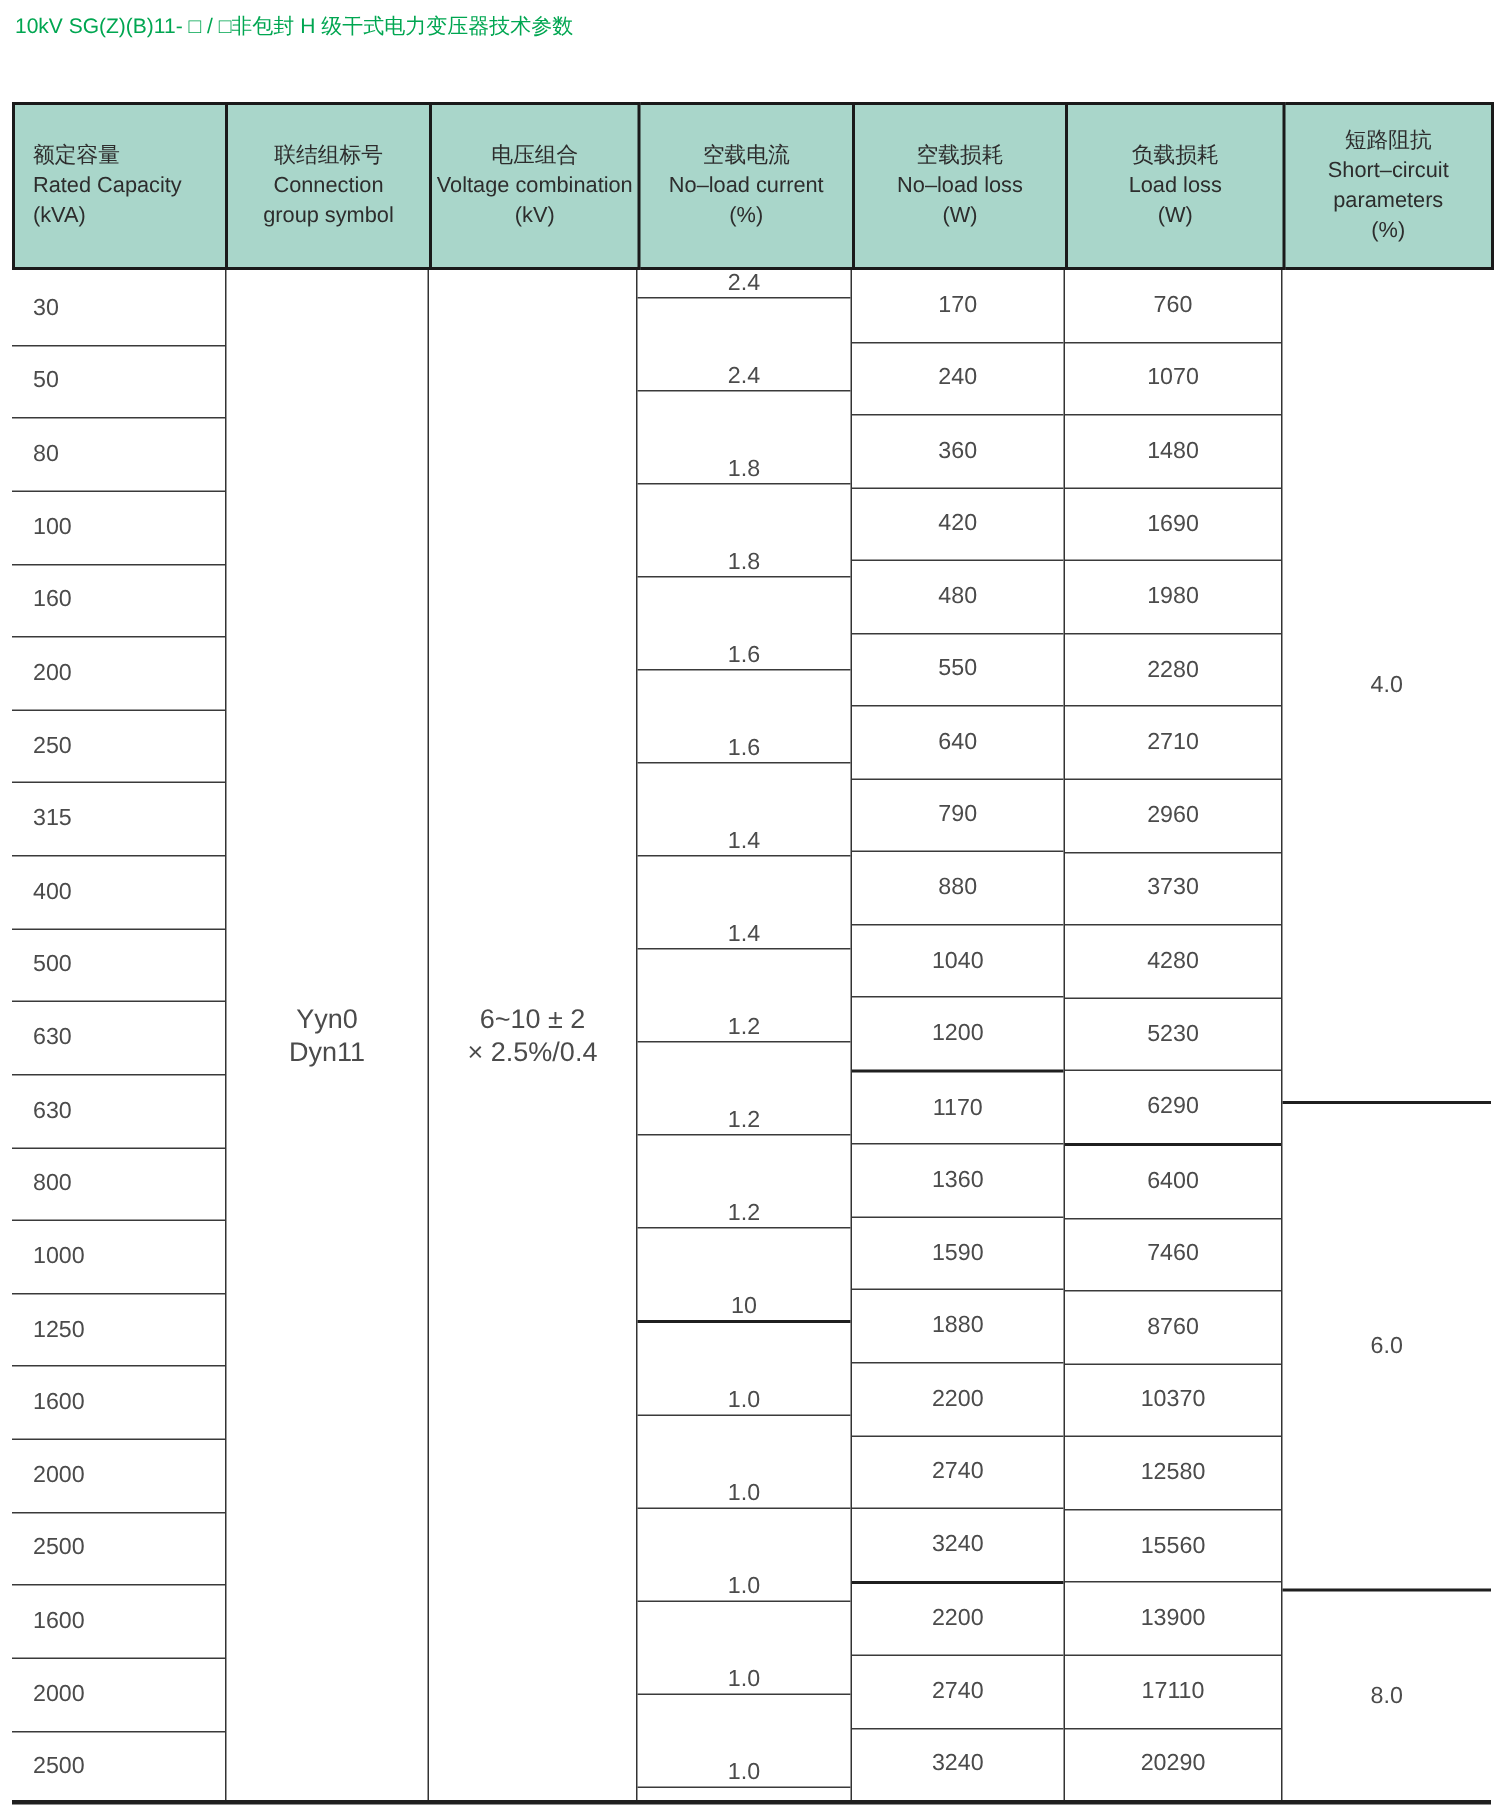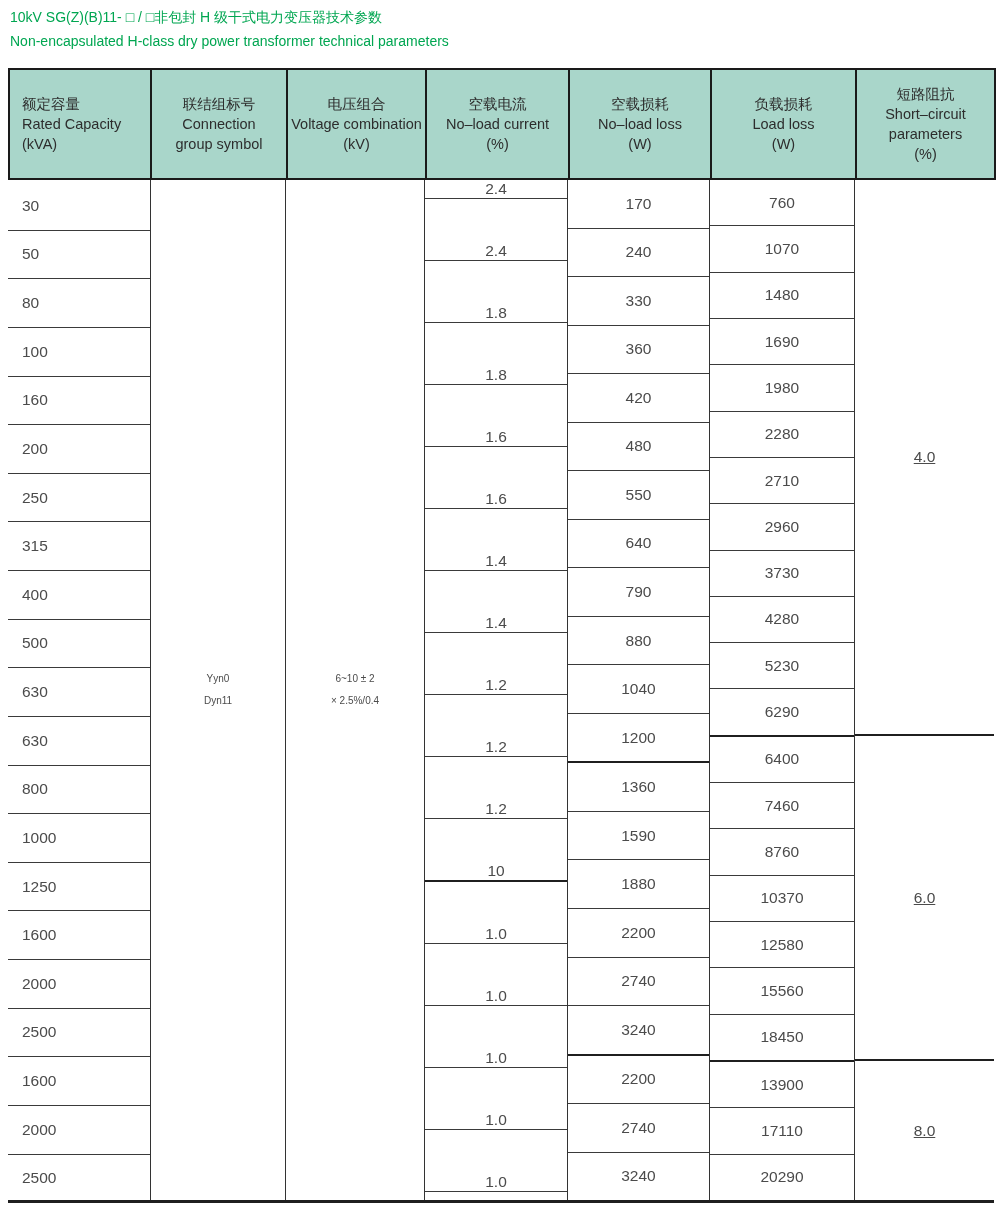--- a/index.html
+++ b/index.html
@@ -55,7 +55,6 @@
 
   <div class="title-block">
     <div class="title-line">10kV SG(Z)(B)11- □ / □非包封 H 级干式电力变压器技术参数</div>
-    <div class="title-line">Non-encapsulated H-class dry power transformer technical parameters</div>
   </div>
 
   <div class="tbl">

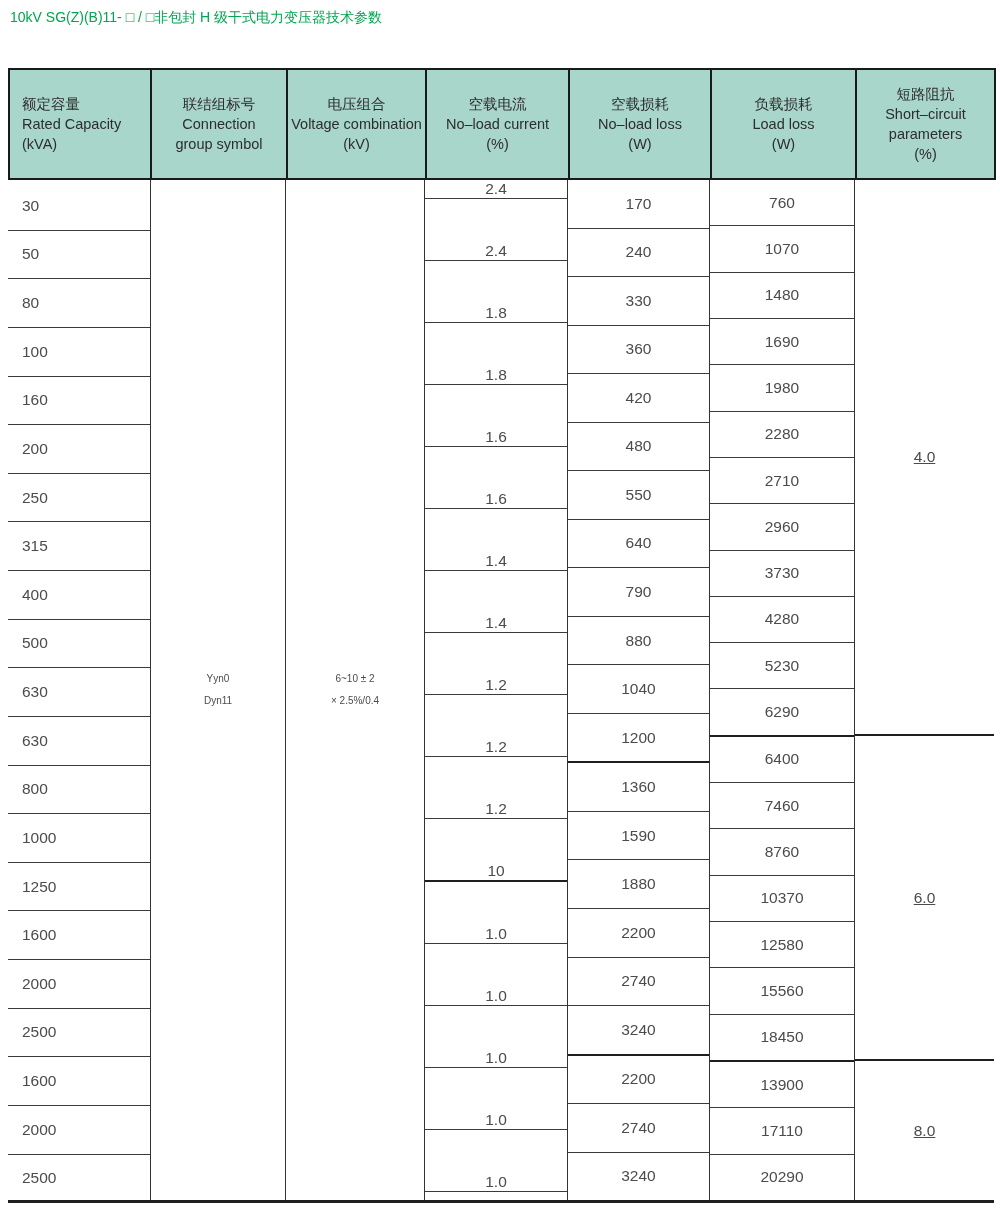--- a/index.html
+++ b/index.html
@@ -191,7 +191,6 @@
       <div class="bcol col-noloadloss">
           <div class="bcell">170</div>
           <div class="bcell">240</div>
-          <div class="bcell">330</div>
           <div class="bcell">360</div>
           <div class="bcell">420</div>
           <div class="bcell">480</div>

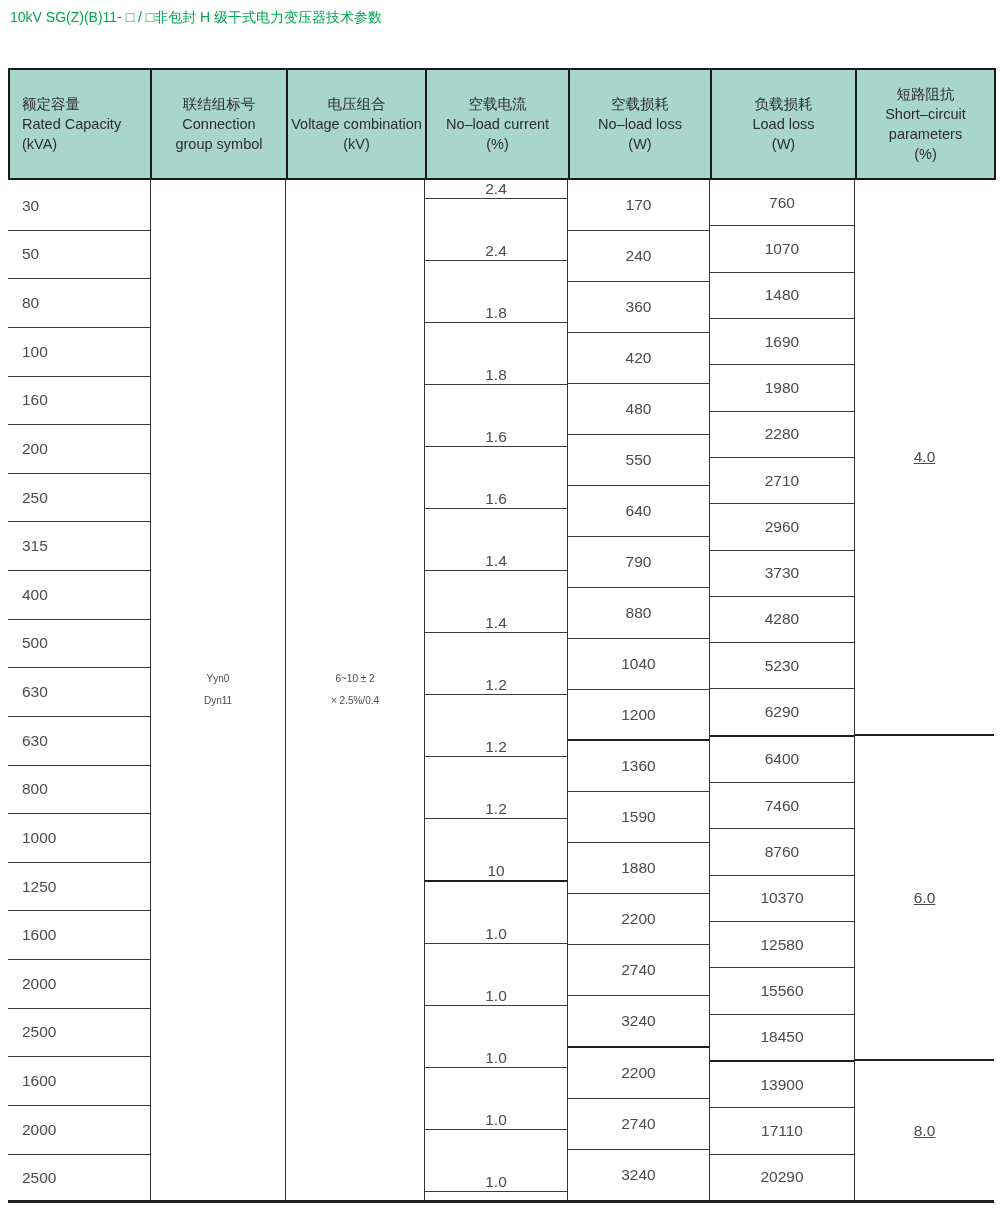--- a/index.html
+++ b/index.html
@@ -43,7 +43,7 @@
   .merged span{display:block;}
 
   .imp-cell{flex-grow:1;display:flex;align-items:center;justify-content:center;
-            font-size:15.5px;color:#4b4b4b;border-bottom:2.5px solid #1f1f1f;box-sizing:border-box;text-decoration:underline;}
+            font-size:15.5px;color:#4b4b4b;border-bottom:2.5px solid #1f1f1f;box-sizing:border-box;}
   .imp-cell.nb{border-bottom:none;}
 
   .tbl-bottom{width:986px;height:2.5px;background:#1f1f1f;}

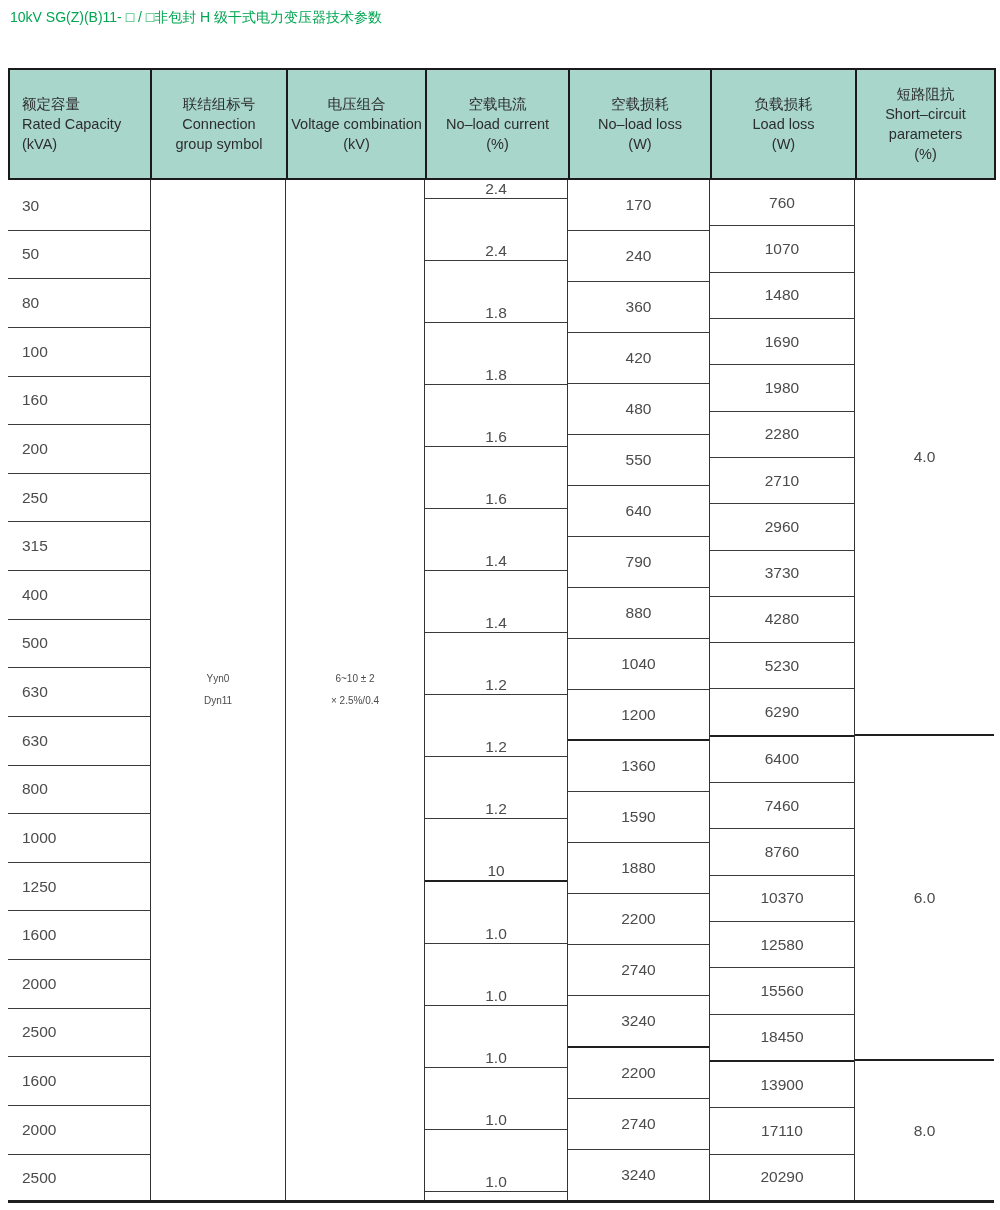--- a/index.html
+++ b/index.html
@@ -39,7 +39,7 @@
   .col-capacity .bcell{justify-content:flex-start;padding-left:14px;}
 
   .merged{flex:1;display:flex;flex-direction:column;justify-content:center;align-items:center;
-          font-size:10px;line-height:22px;color:#4b4b4b;text-align:center;}
+          font-size:18px;line-height:22px;color:#4b4b4b;text-align:center;}
   .merged span{display:block;}
 
   .imp-cell{flex-grow:1;display:flex;align-items:center;justify-content:center;

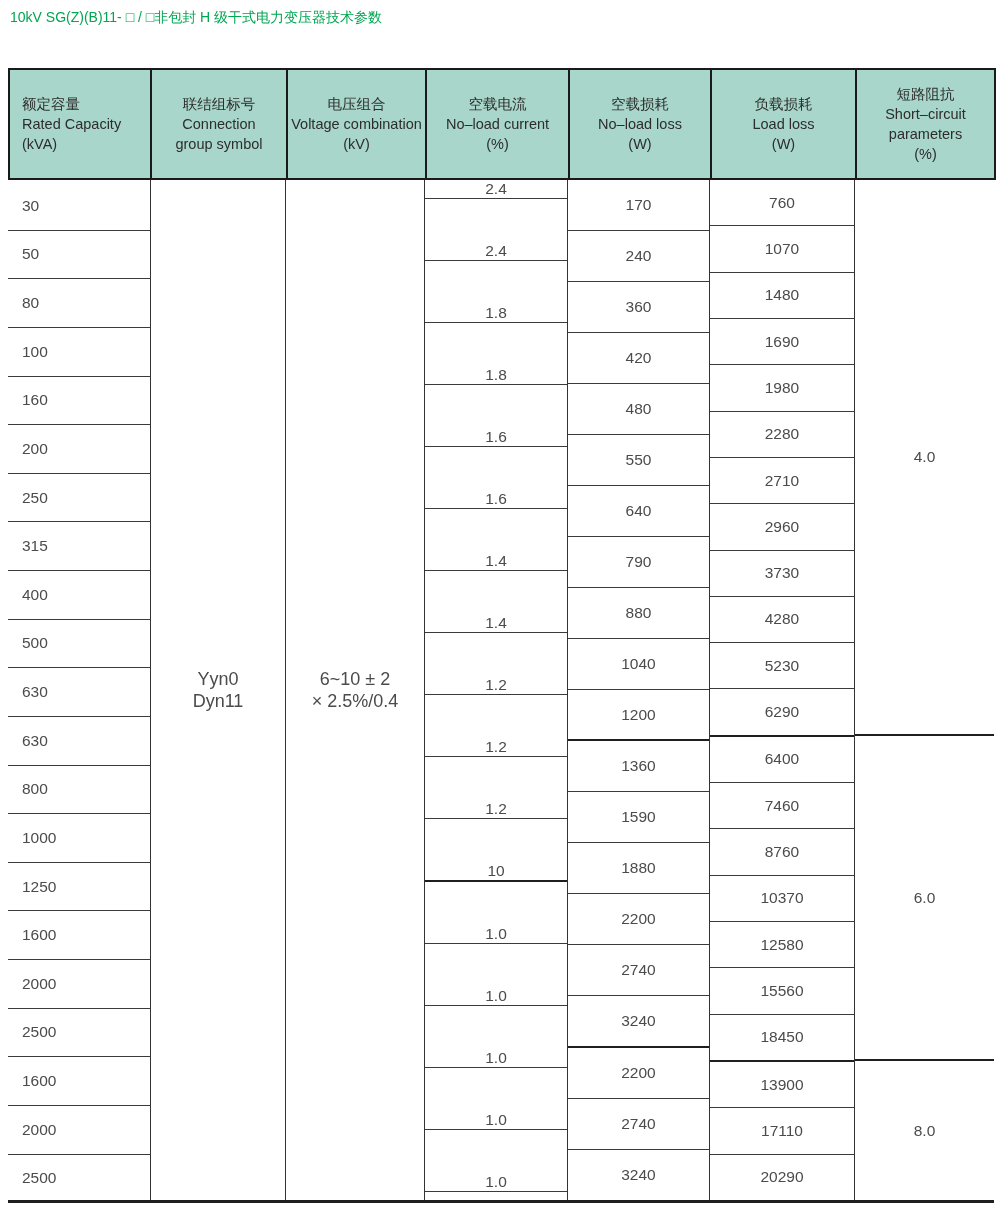--- a/index.html
+++ b/index.html
@@ -200,6 +200,7 @@
           <div class="bcell">880</div>
           <div class="bcell">1040</div>
           <div class="bcell gb">1200</div>
+          <div class="bcell">1170</div>
           <div class="bcell">1360</div>
           <div class="bcell">1590</div>
           <div class="bcell">1880</div>

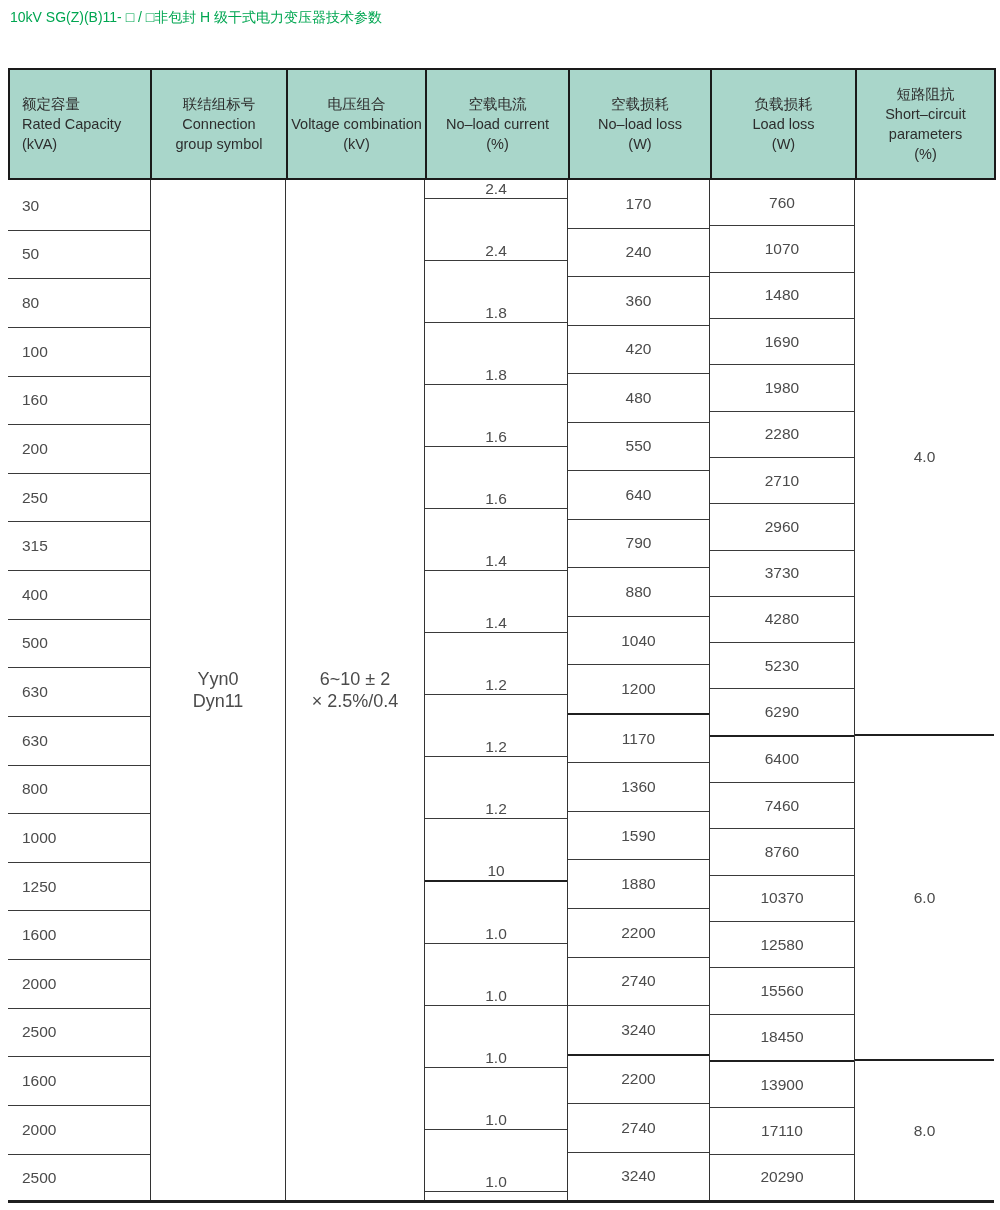--- a/index.html
+++ b/index.html
@@ -230,7 +230,6 @@
           <div class="bcell">10370</div>
           <div class="bcell">12580</div>
           <div class="bcell">15560</div>
-          <div class="bcell gb">18450</div>
           <div class="bcell">13900</div>
           <div class="bcell">17110</div>
           <div class="bcell nb">20290</div>

